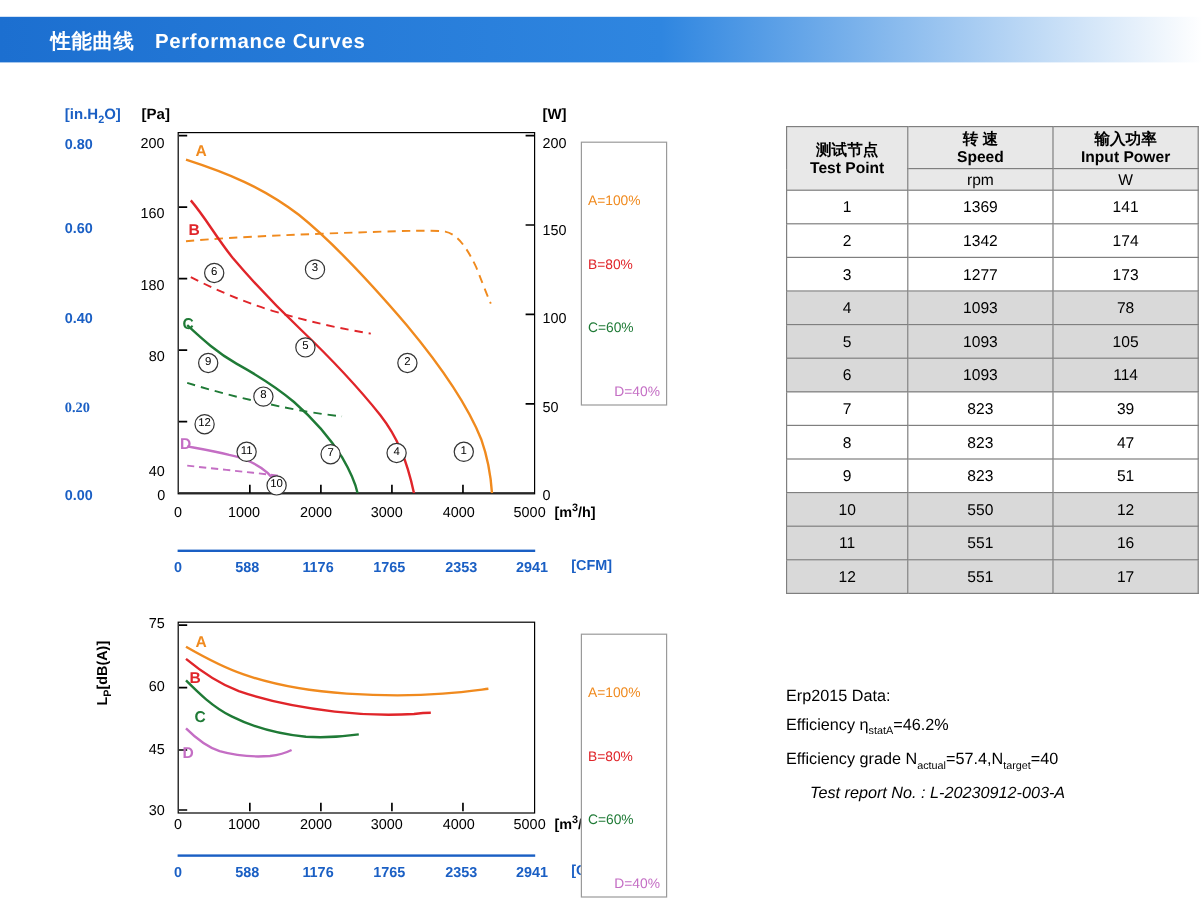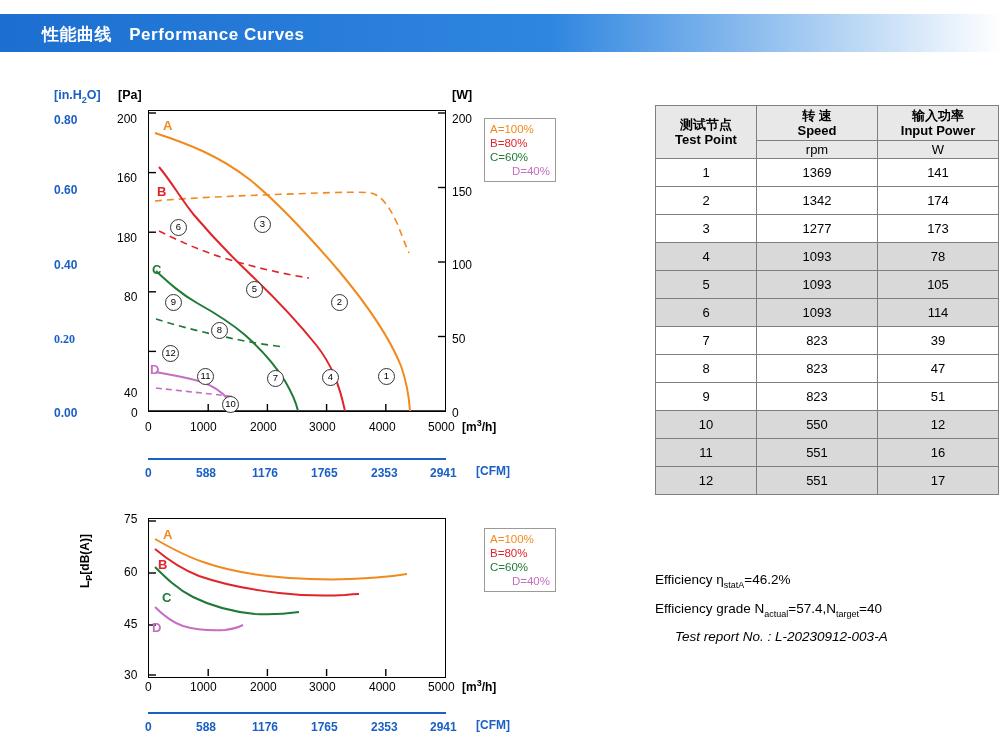--- a/index.html
+++ b/index.html
@@ -16,7 +16,7 @@
   .axis-num{font-size:12px;color:#000;}
   .blue{color:#1a5fc4;font-weight:bold;}
   .legbox{position:absolute;border:1px solid #9a9a9a;background:#fff;font-size:11.5px;line-height:14px;padding:3px 5px;}
-  .legbox div{white-space:nowrap;}
+  .legbox div{white-space:nowrap;margin-top:39px;}
   .o{color:#f08a1e;} .r{color:#e0252a;} .g{color:#1f7a36;} .m{color:#c46ec4;text-align:right;}
 
   

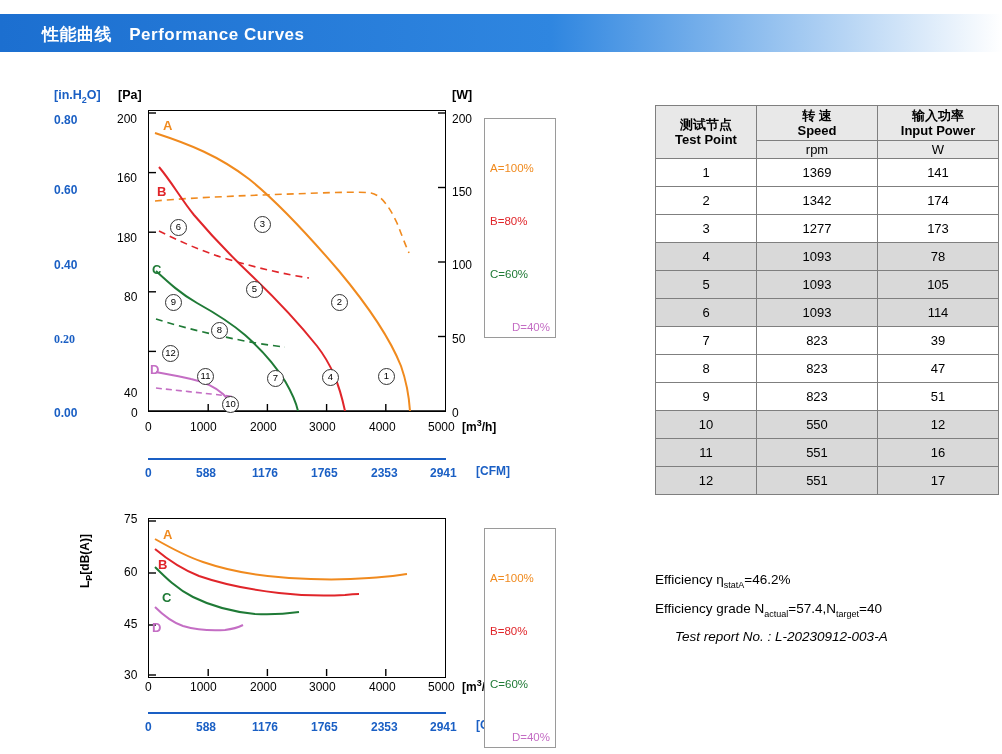--- a/index.html
+++ b/index.html
@@ -311,6 +311,7 @@
 </table>
 
 <div class="erp">
+  <div>Erp2015  Data:</div>
   <div>
     <span>Efficiency η</span><sub>statA</sub><span>=46.2%</span>
   </div>

